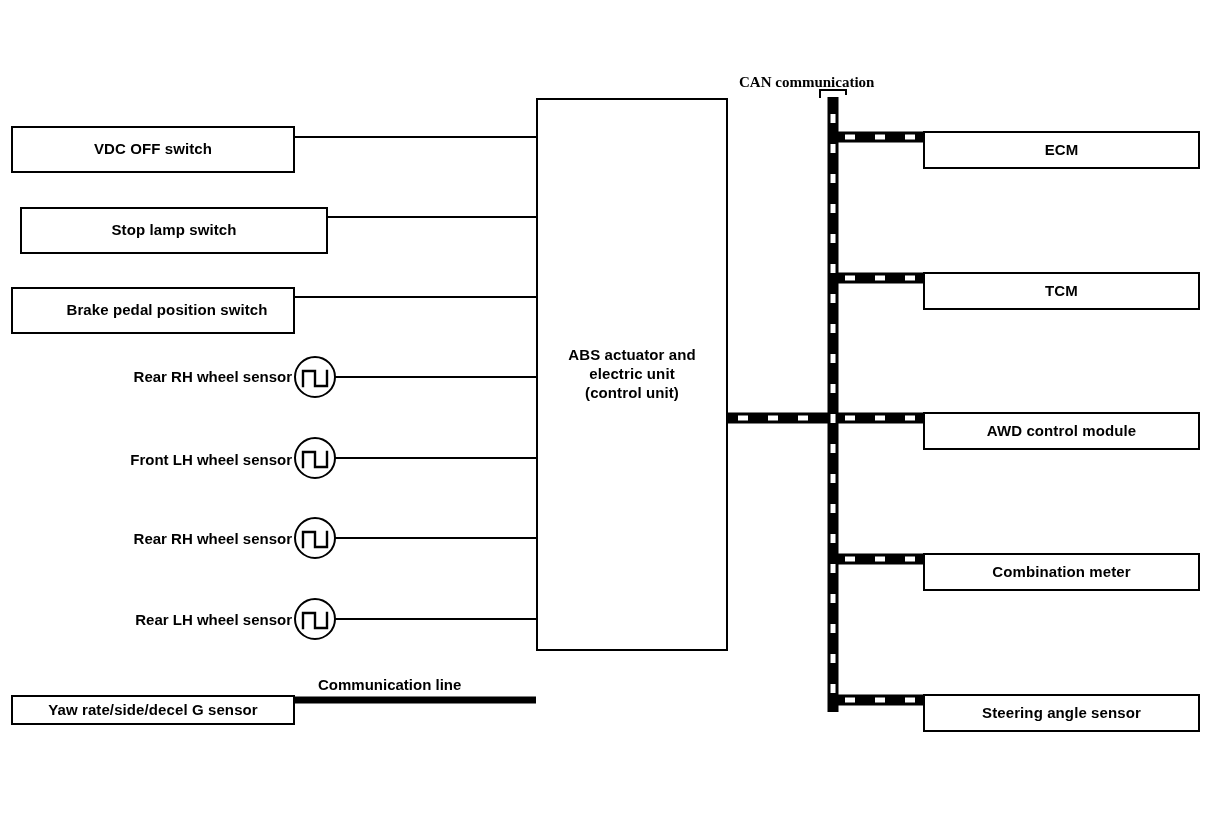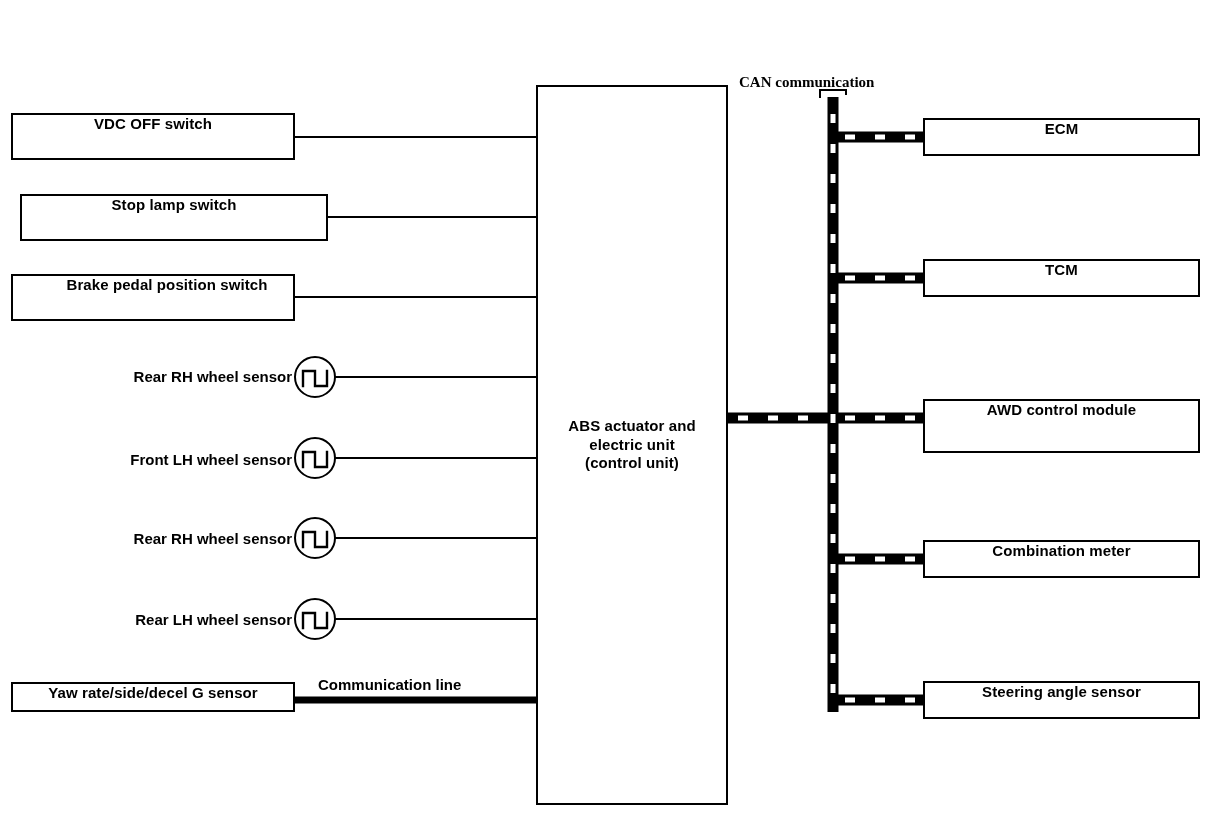--- a/index.html
+++ b/index.html
@@ -33,6 +33,7 @@
     background: #ffffff;
     border: 2px solid #000000;
     display: flex;
+    align-items: center;
     justify-content: center;
     text-align: center;
     color: #000000;
@@ -41,6 +42,7 @@
     font-weight: bold;
     letter-spacing: 0.1px;
     line-height: 1.25;
+    margin-top: 13px;
   }
   .node-box.multiline {
     display: block;

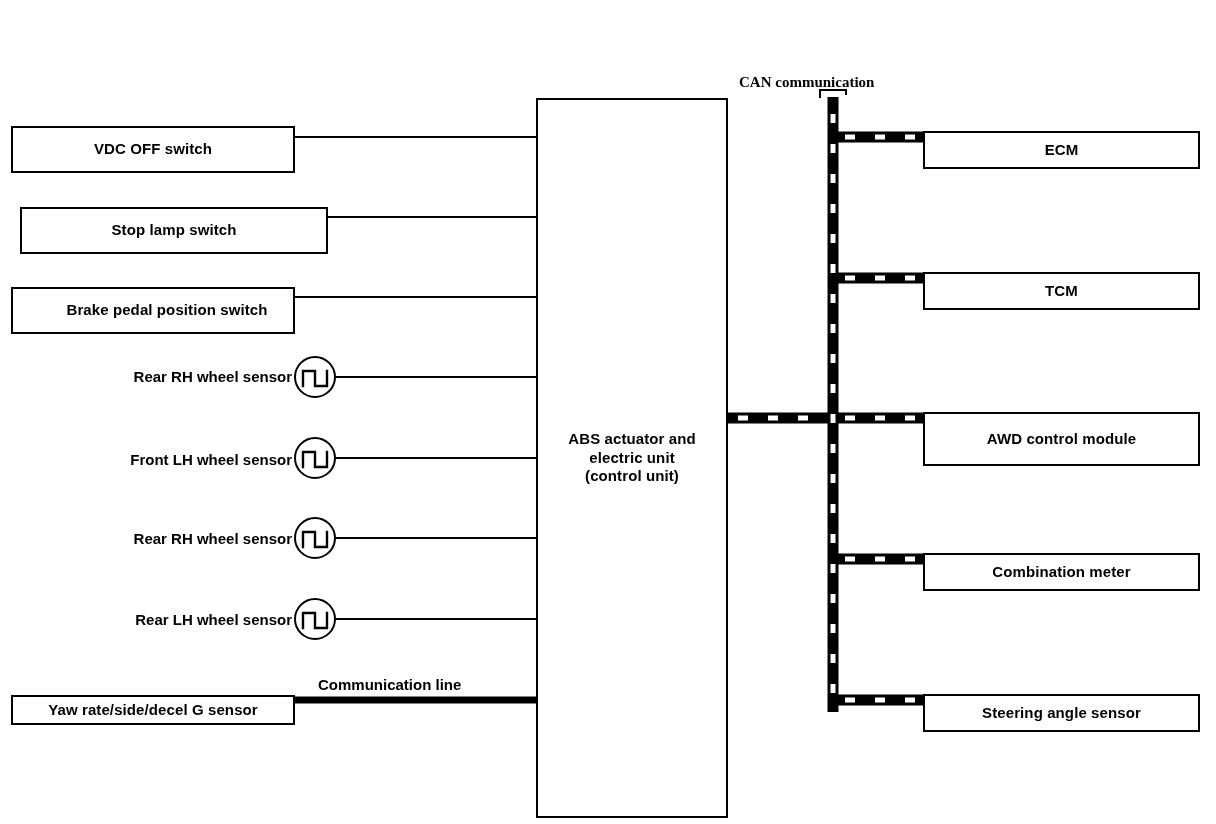--- a/index.html
+++ b/index.html
@@ -131,7 +131,7 @@
       </g>
   </svg>
 
-  <div class="node-box multiline" id="central-unit" style="left: 536px; top: 85px; width: 192px; height: 720px;">
+  <div class="node-box multiline" id="central-unit" style="left: 536px; top: 85px; width: 192px; height: 553px;">
     <div class="inner-lines" id="central-unit-lines">
         <div>ABS actuator and</div>
         <div>electric unit</div>

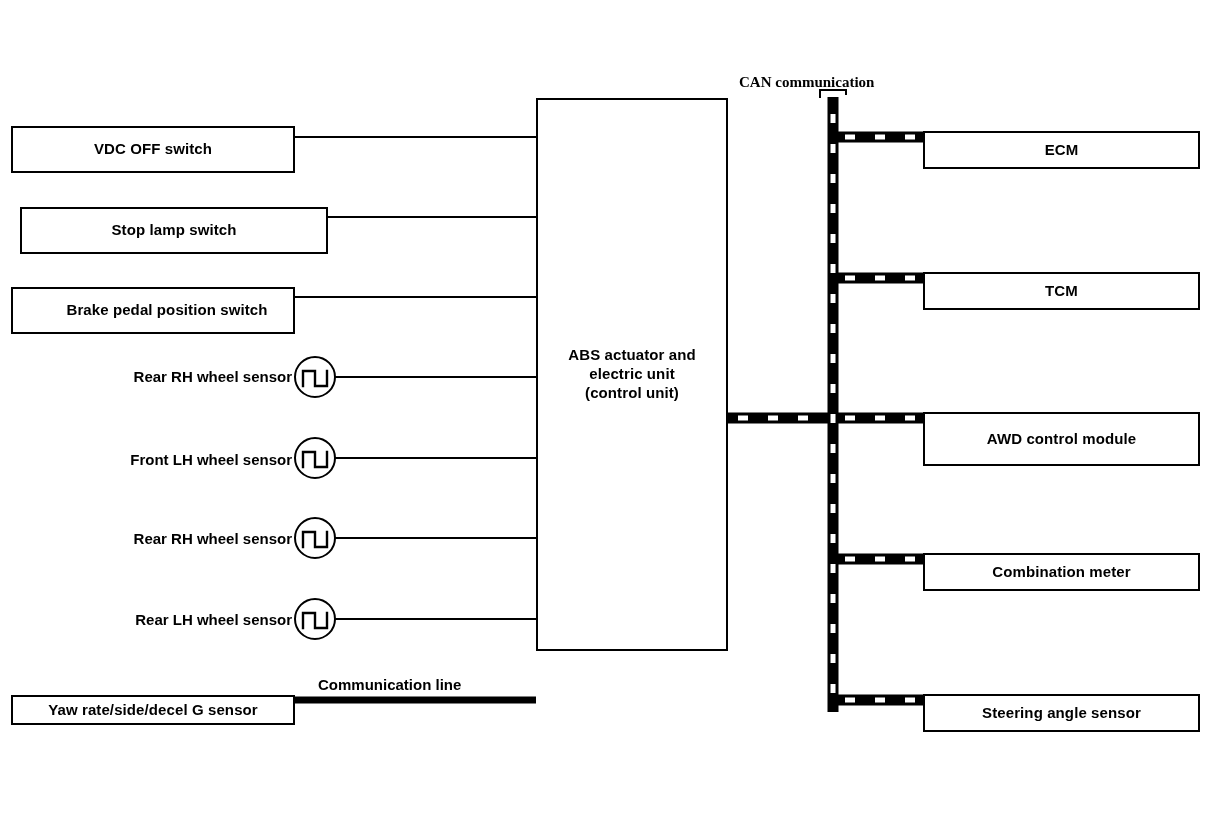--- a/index.html
+++ b/index.html
@@ -188,7 +188,7 @@
       <div class="node-box" style="left: 923px; top: 259px; width: 277px; height: 38px; border-style: solid;">
         <span>TCM</span>
       </div>
-      <div class="node-box" style="left: 923px; top: 399px; width: 277px; height: 54px; border-style: solid;">
+      <div class="node-box" style="left: 923px; top: 399px; width: 277px; height: 38px; border-style: solid;">
         <span>AWD control module</span>
       </div>
       <div class="node-box" style="left: 923px; top: 540px; width: 277px; height: 38px; border-style: solid;">

